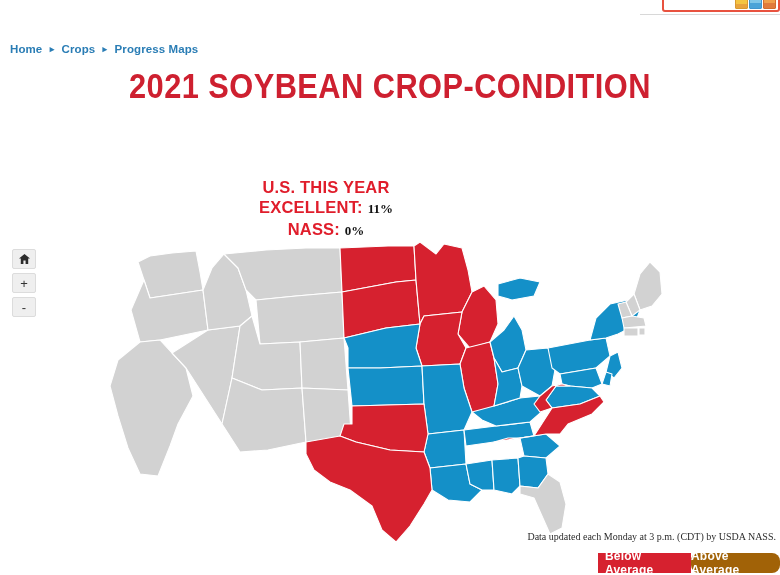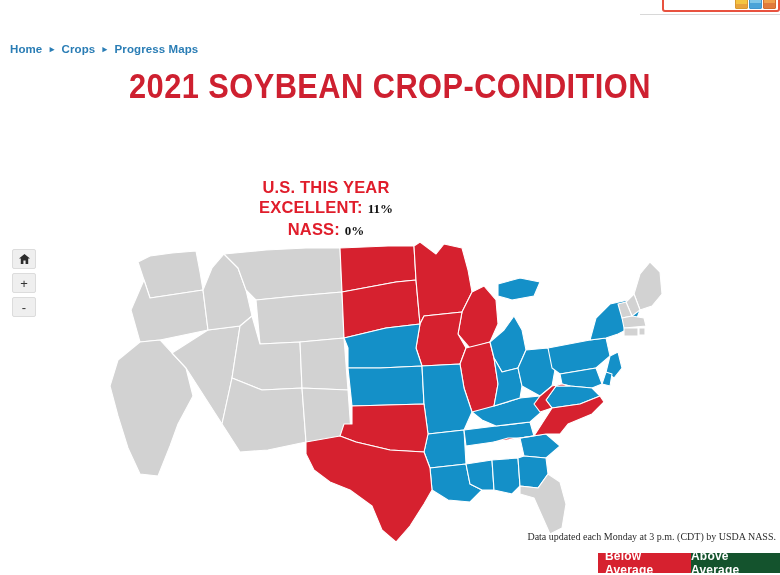--- a/index.html
+++ b/index.html
@@ -104,7 +104,7 @@
     color: #ffffff; font-size: 12px; font-weight: bold; letter-spacing: .2px;
   }
   .legend-below { background: #d6212f; justify-content: flex-start; padding-left: 7px; }
-  .legend-above { background: #14532d; justify-content: flex-end; padding-right: 3px; }
+  .legend-above { background: #a16207; justify-content: flex-end; padding-right: 3px; border-radius: 8px; }
 </style>
 </head>
 <body>

